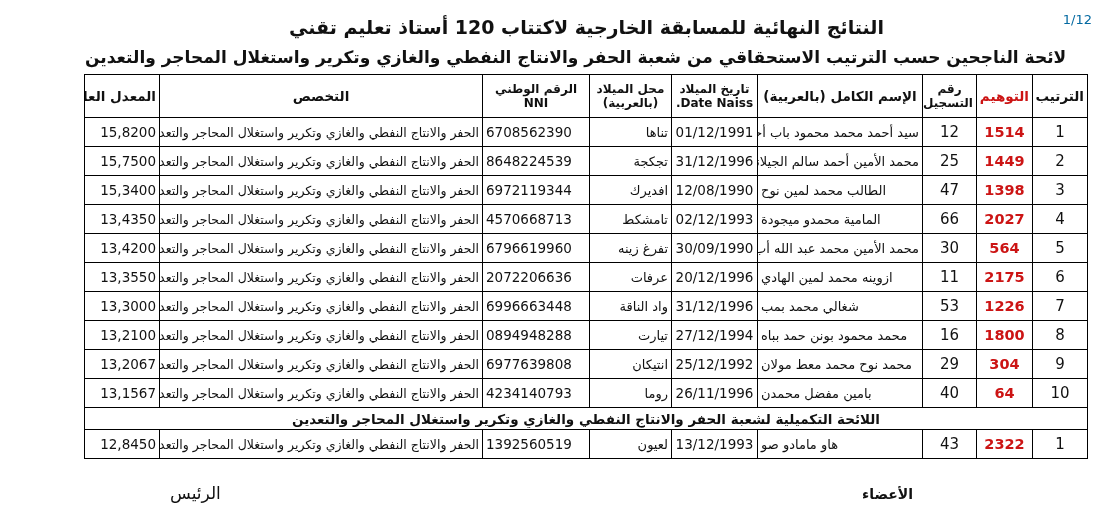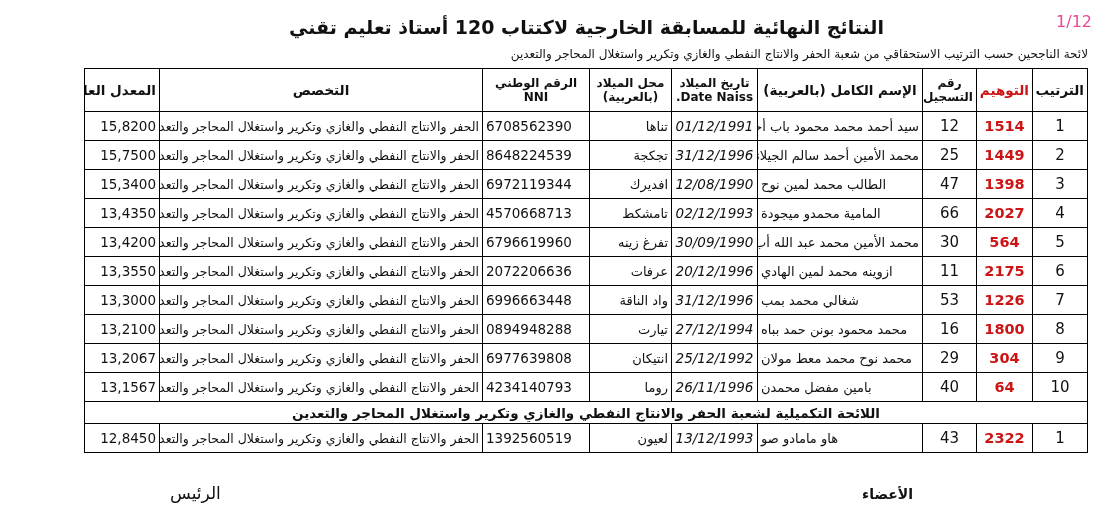--- a/index.html
+++ b/index.html
@@ -14,7 +14,7 @@
   }
   .page-number{
     position:absolute;top:12px;left:auto;right:14px;
-    direction:ltr;font-size:16px;color:#ec4899;
+    direction:ltr;font-size:13px;color:#0369a1;
   }
   .doc-title{
     margin:16px 18px 0 85px;width:1003px;

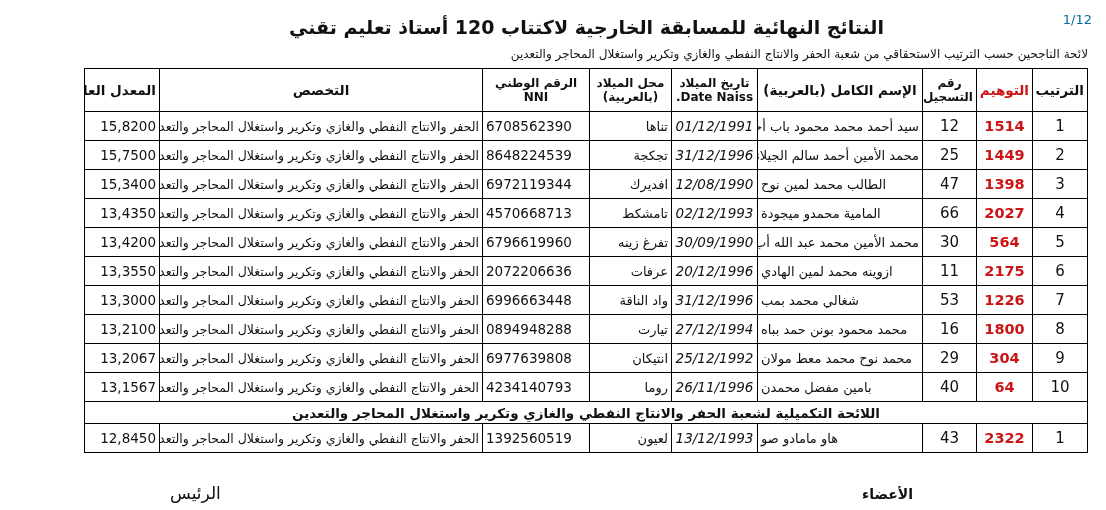--- a/index.html
+++ b/index.html
@@ -22,7 +22,7 @@
   }
   .doc-subtitle{
     margin:9px 18px 0 85px;width:1003px;
-    text-align:right;font-size:12px;font-weight:normal;
+    text-align:left;font-size:17px;font-weight:bold;
   }
   table.results{
     margin:7px 18px 0 85px;

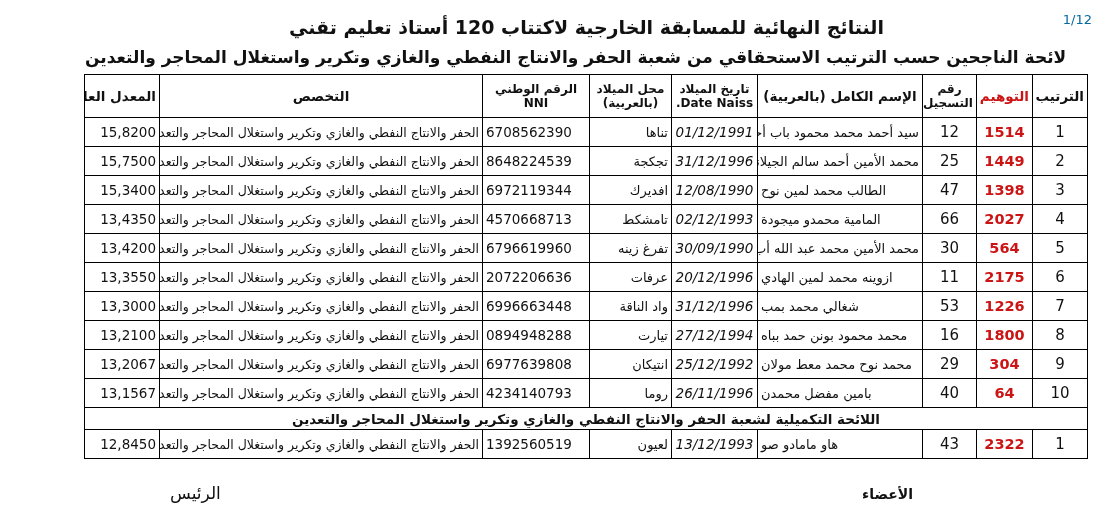--- a/index.html
+++ b/index.html
@@ -46,7 +46,7 @@
   td.c-code{text-align:center;font-size:14.5px;font-weight:bold;color:var(--red);}
   td.c-reg{text-align:center;font-size:15px;}
   td.c-name{text-align:left;padding-left:6px;font-size:13px;}
-  td.c-dob{text-align:center;font-size:13.5px;direction:ltr;font-style:italic;}
+  td.c-dob{text-align:center;font-size:13.5px;direction:ltr;}
   td.c-pob{text-align:right;padding-right:5px;font-size:13px;}
   td.c-nni{font-size:13.5px;direction:ltr;}
   td.c-spec{text-align:center;font-size:12.5px;}

